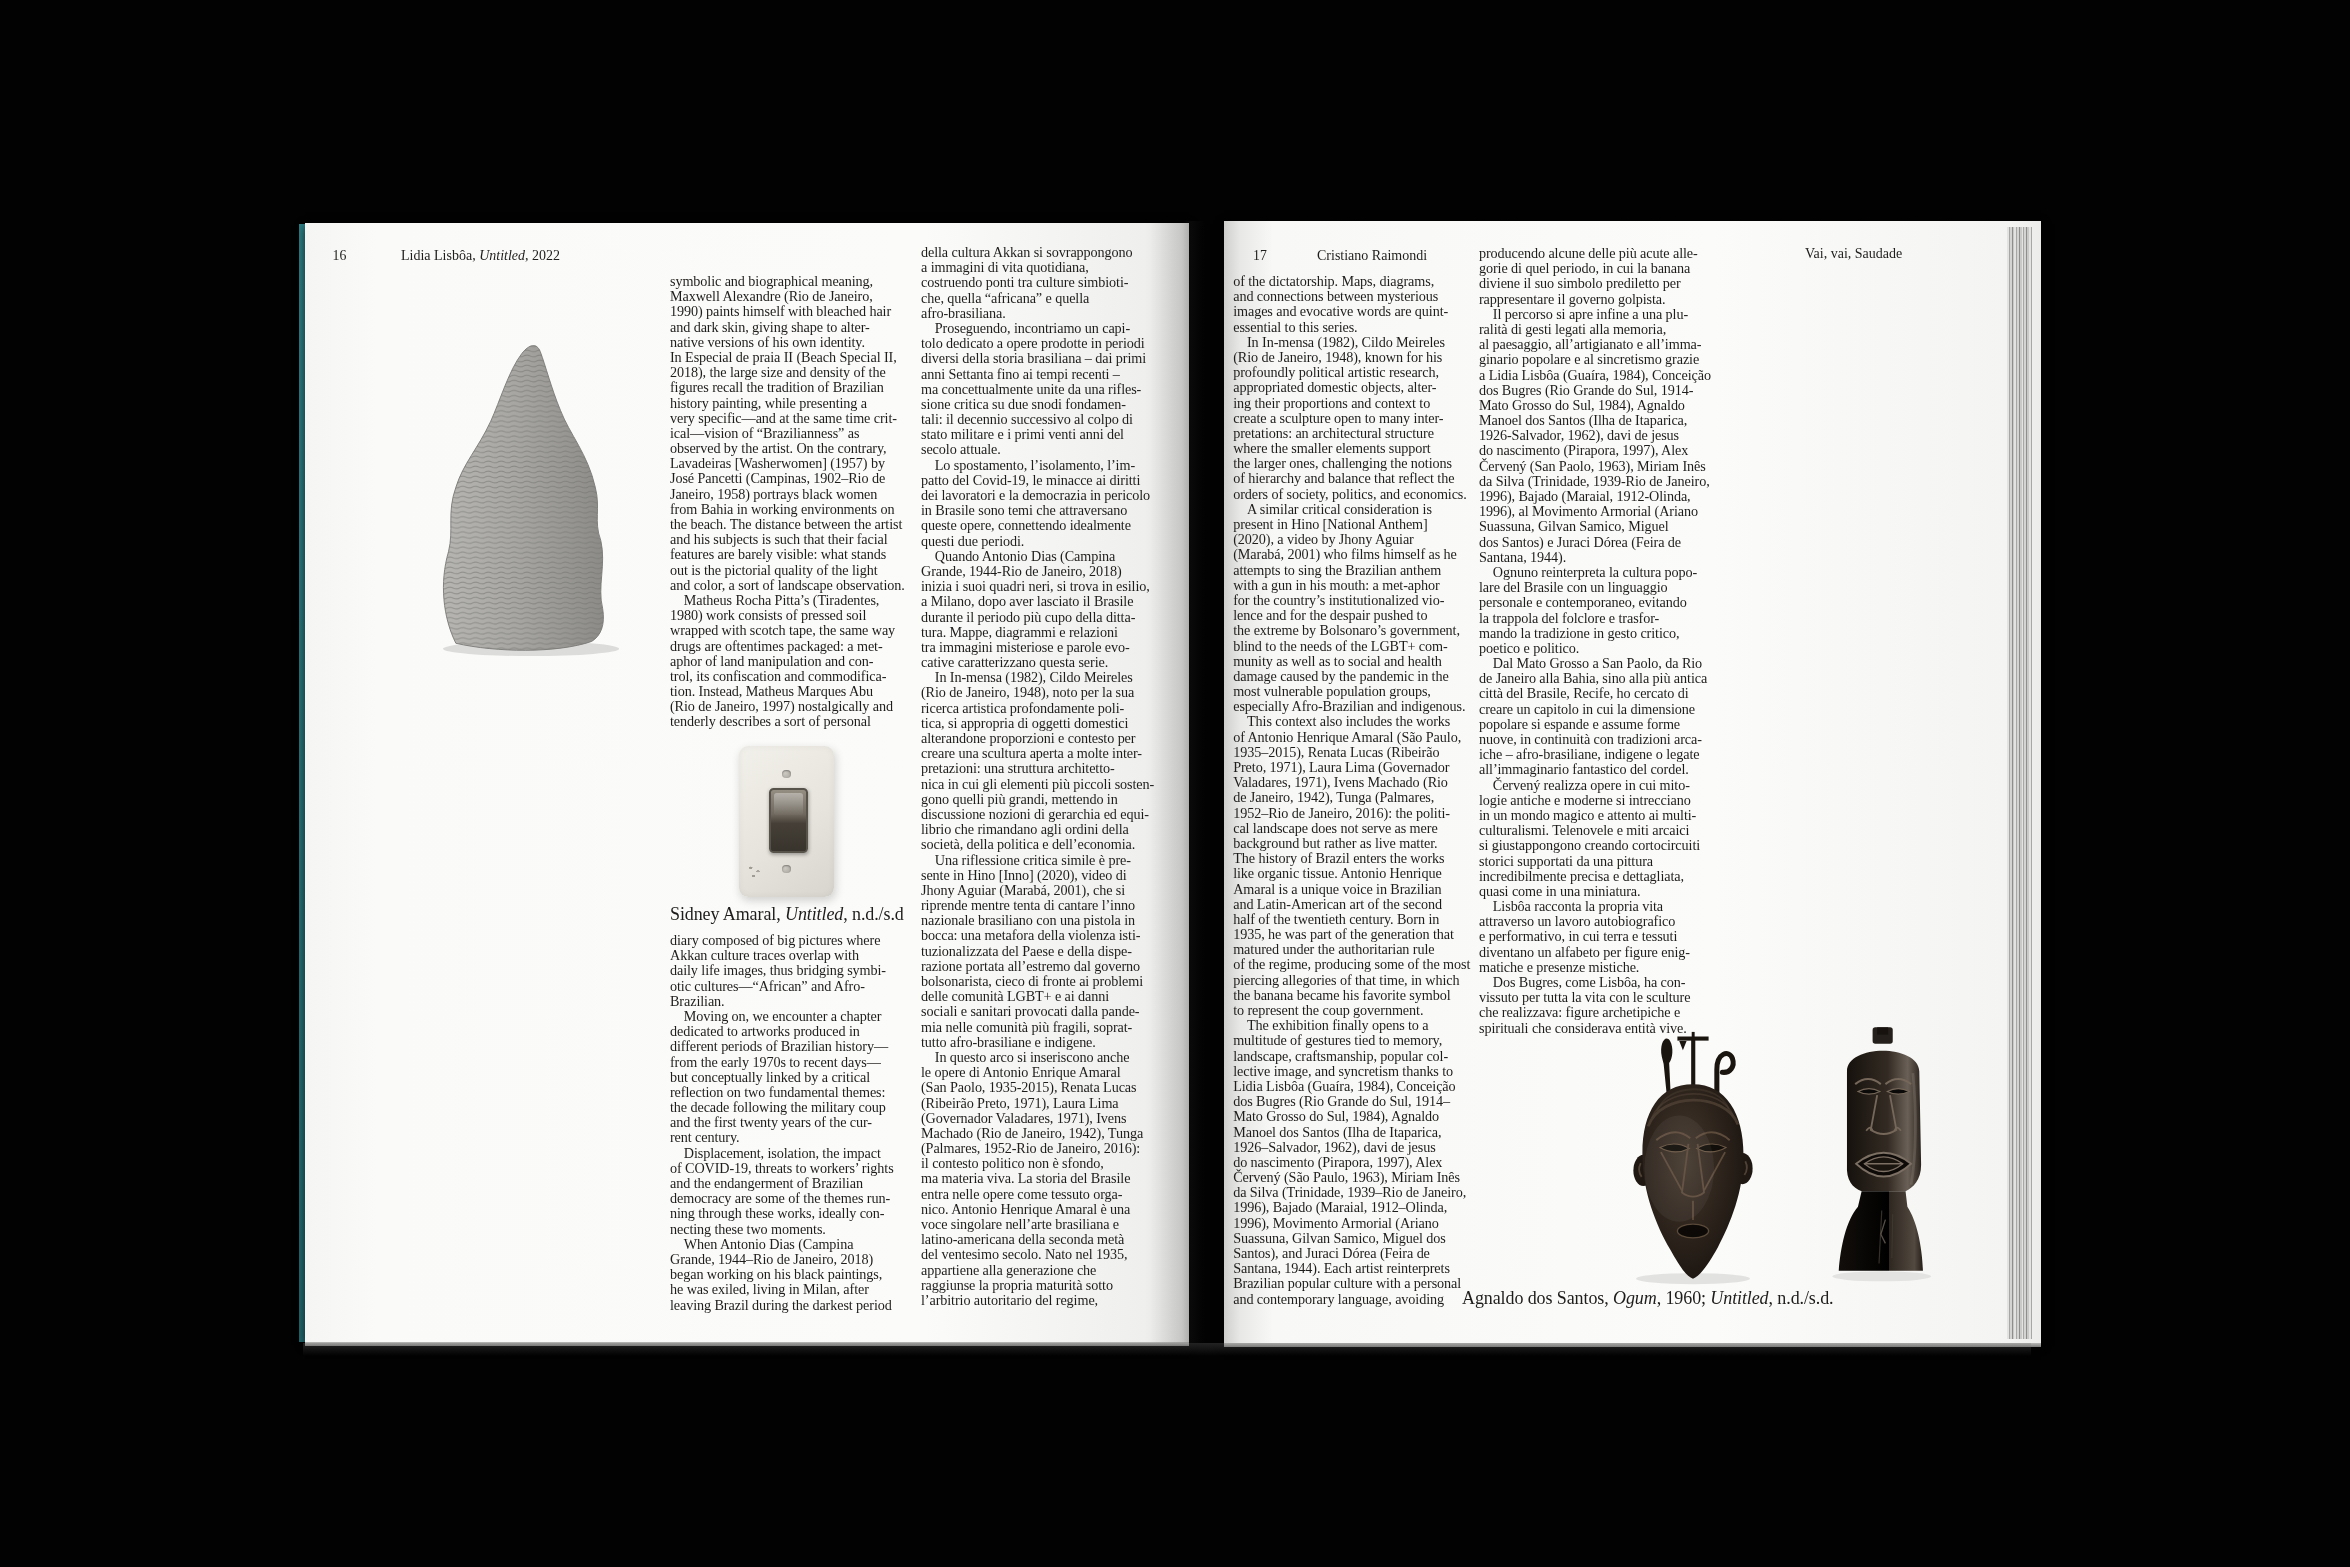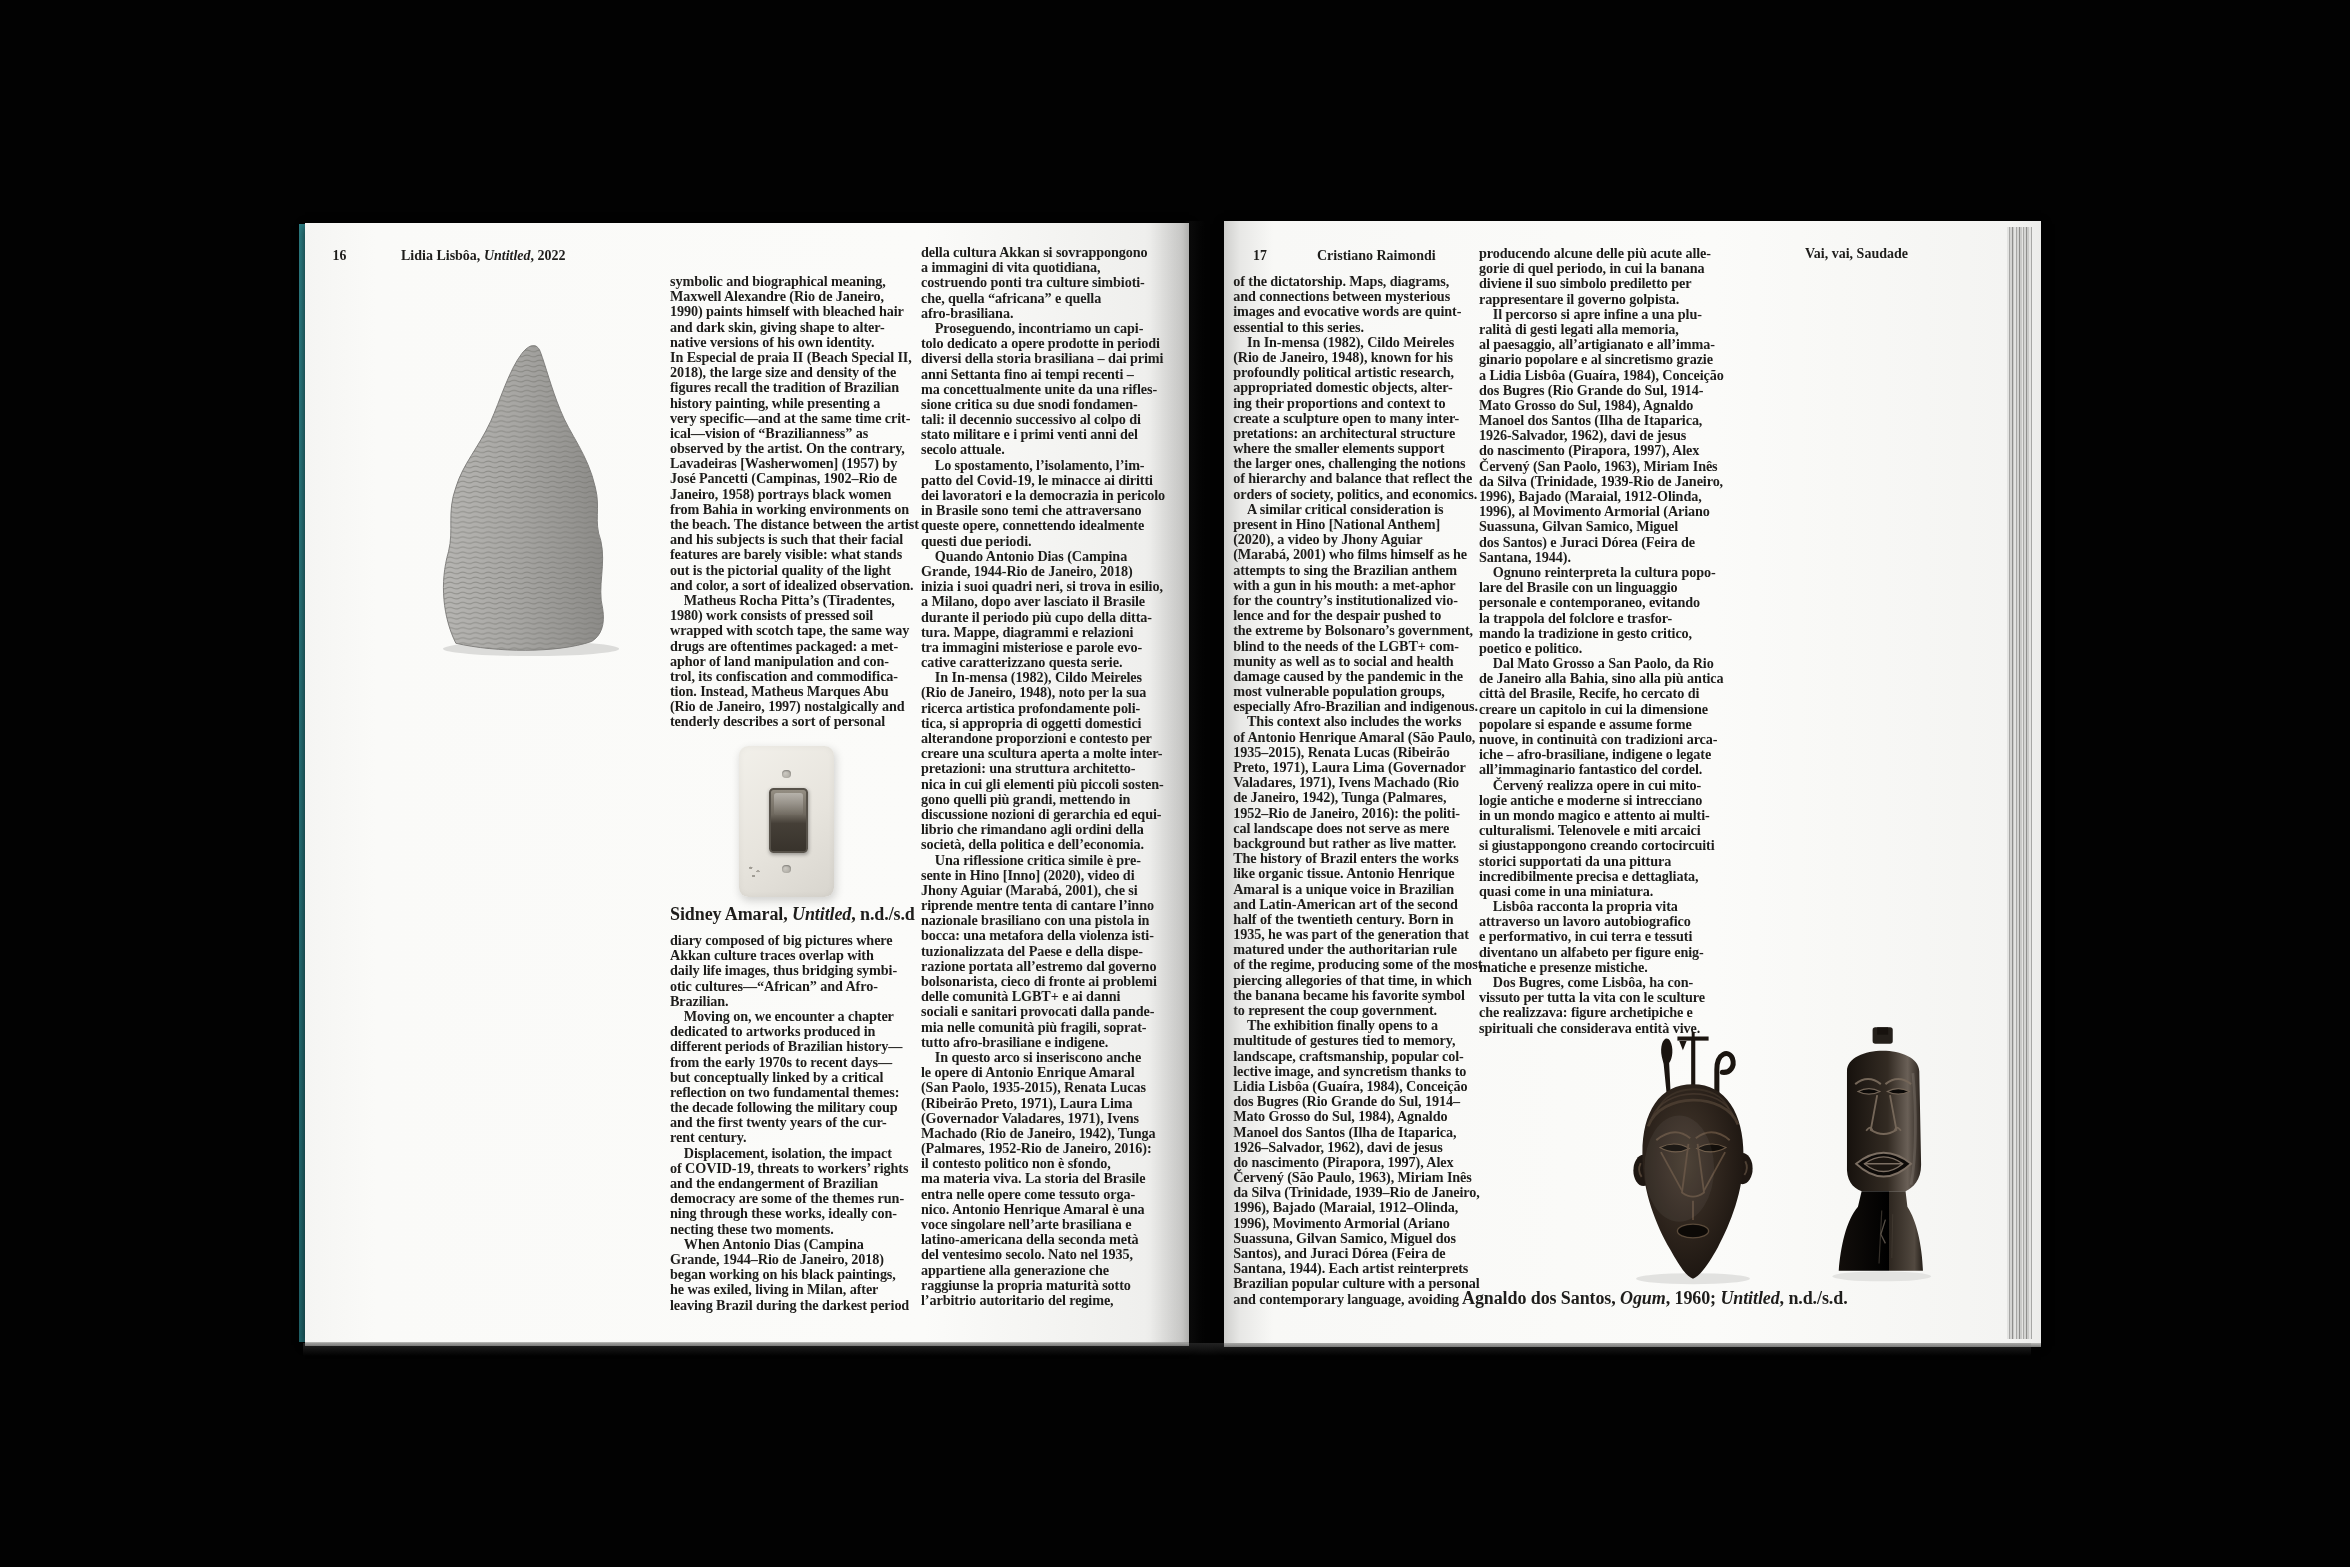--- a/index.html
+++ b/index.html
@@ -6,7 +6,7 @@
   .stage{position:relative;width:2351px;height:1568px;background:#020202;overflow:hidden;
          font-family:"Liberation Serif","DejaVu Serif",serif;}
   
-  .page{position:absolute;color:#1e1d1b;font-weight:bold;}
+  .page{position:absolute;color:#1e1d1b;font-weight:normal;}
   .page-left{left:305px;top:223px;width:884px;height:1119px;
     background:linear-gradient(90deg,#f5f5f3 0%,#fafaf8 8%,#fbfbf9 70%,#efefed 95%,#dddddb 99%,#cfcfcd 100%);
     box-shadow:0 2.8px 9.2px rgba(0,0,0,.7);}

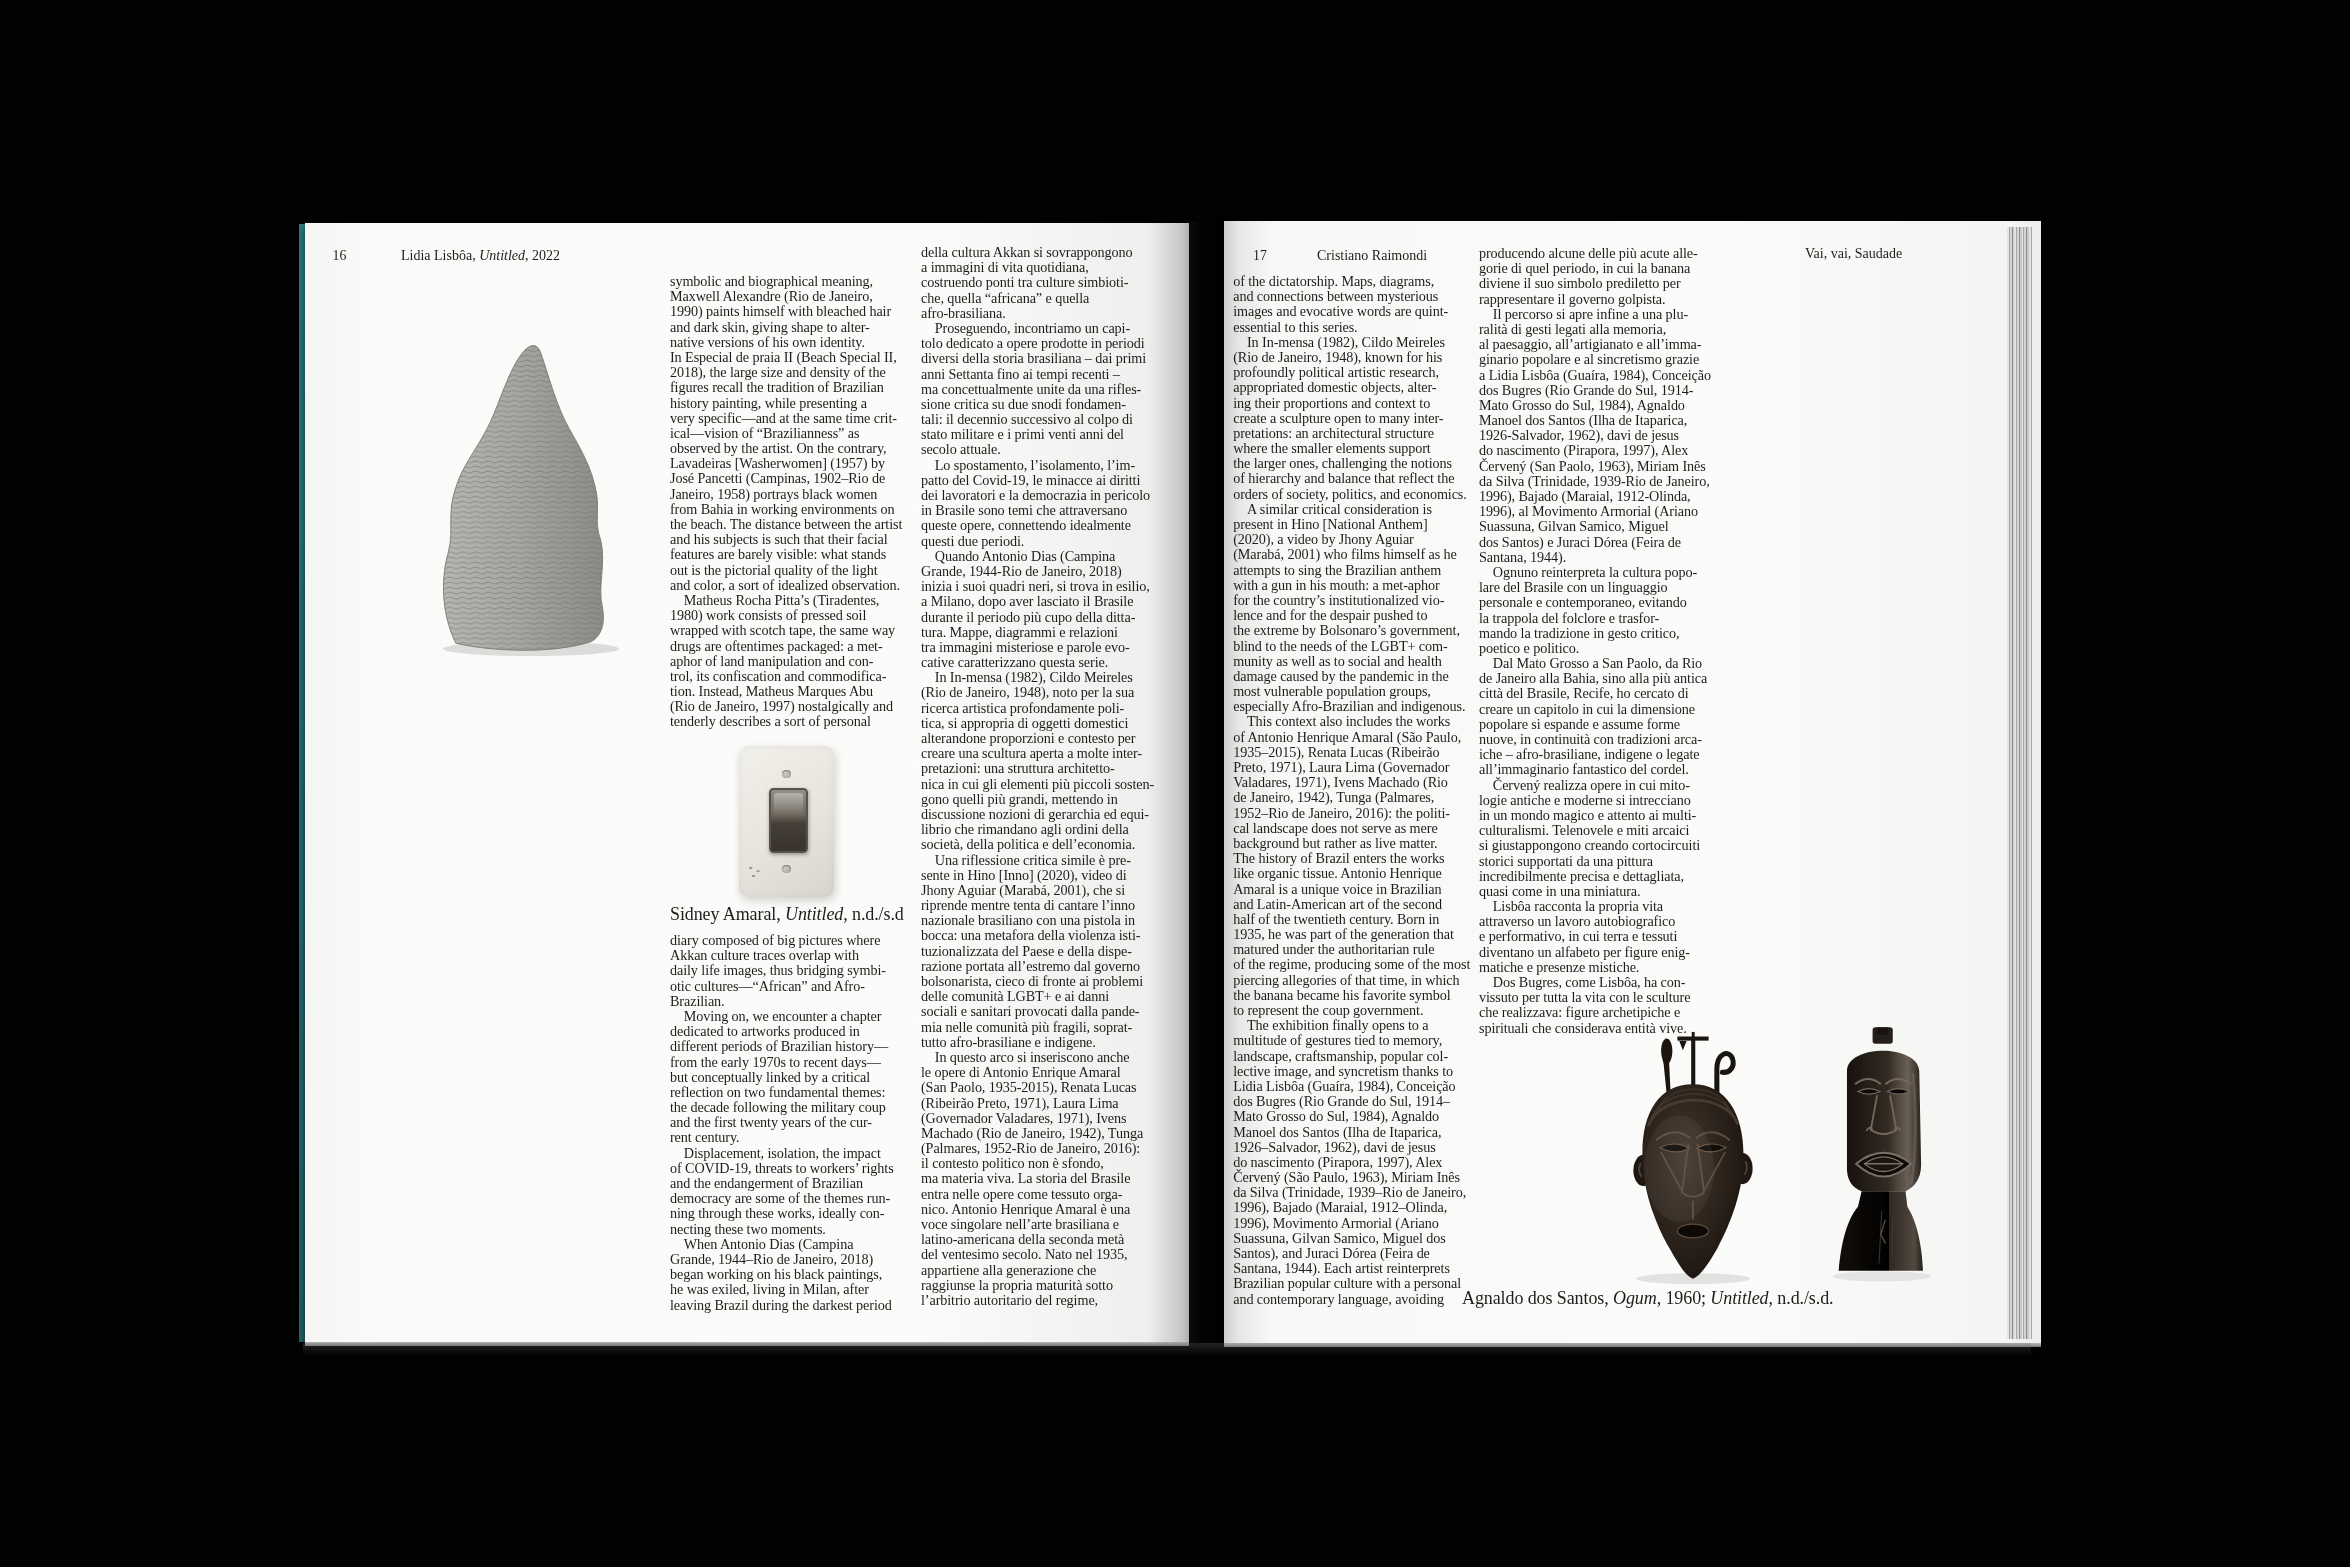--- a/index.html
+++ b/index.html
@@ -105,7 +105,7 @@
         <div class="tl">and his subjects is such that their facial</div>
         <div class="tl">features are barely visible: what stands</div>
         <div class="tl">out is the pictorial quality of the light</div>
-        <div class="tl">and color, a sort of idealized observation.</div>
+        <div class="tl">and color, a sort of landscape observation.</div>
         <div class="tl">    Matheus Rocha Pitta’s (Tiradentes,</div>
         <div class="tl">1980) work consists of pressed soil</div>
         <div class="tl">wrapped with scotch tape, the same way</div>

